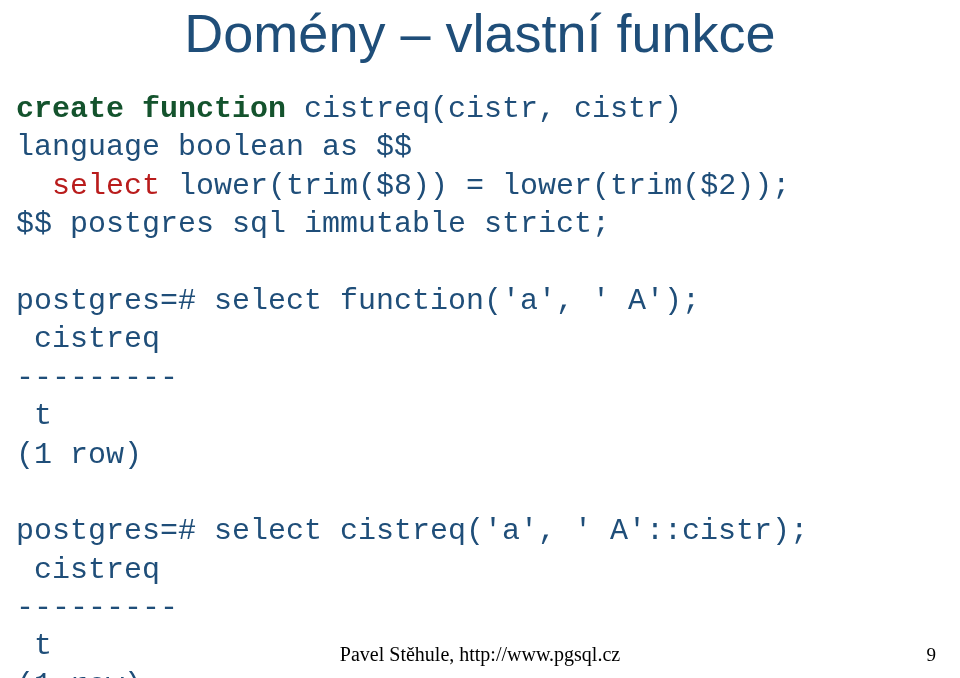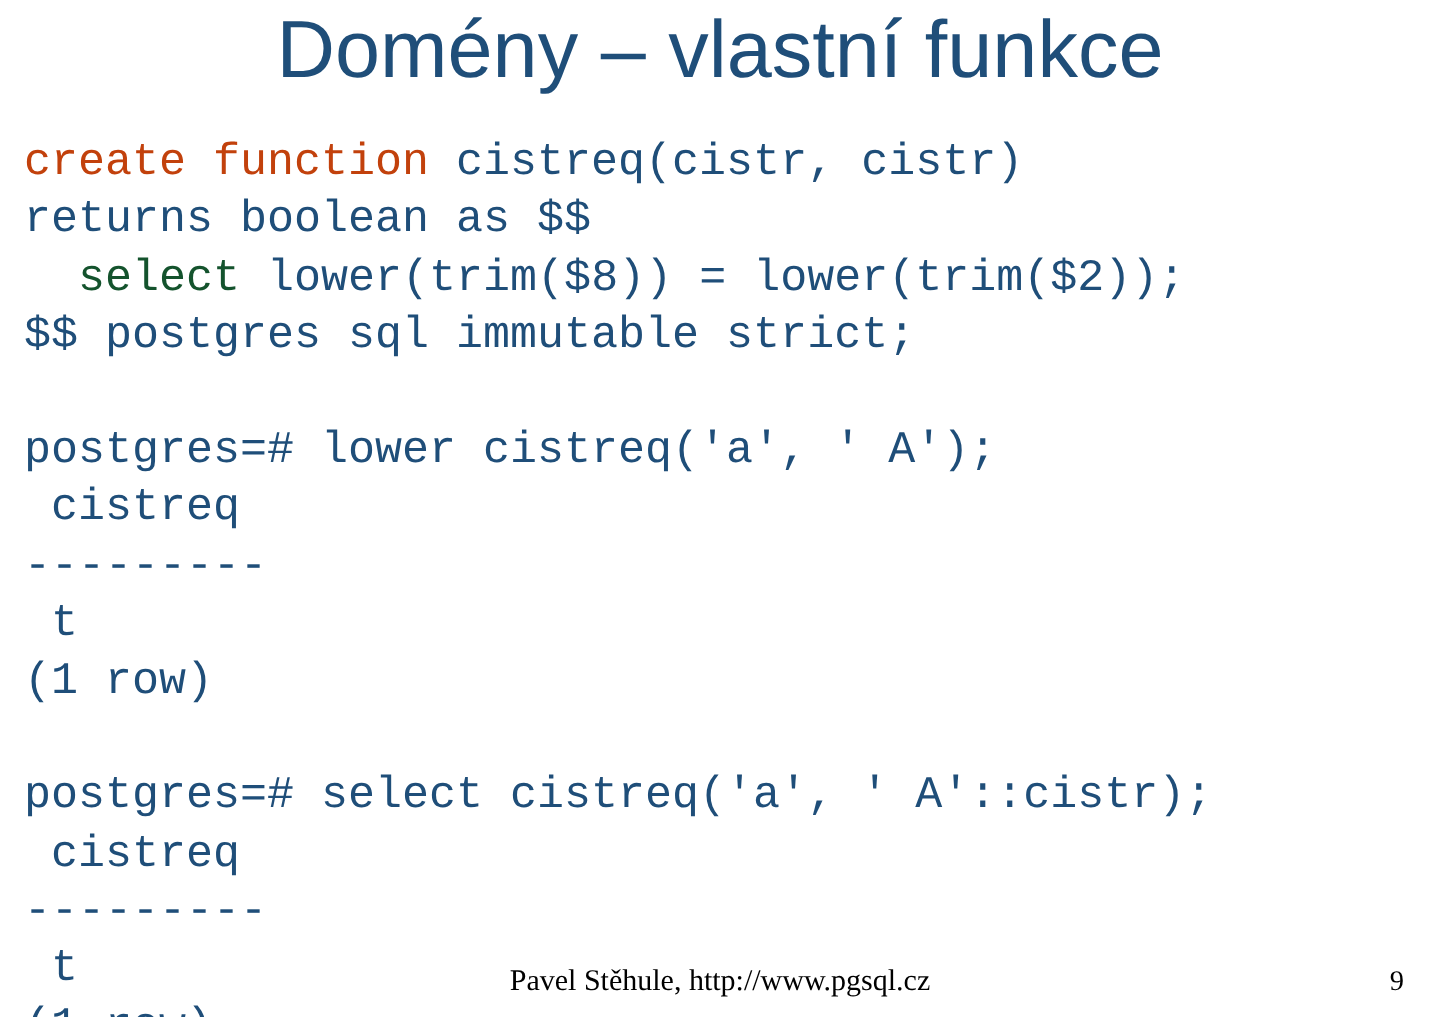--- a/index.html
+++ b/index.html
@@ -38,7 +38,7 @@
     color: #1f4e79;
     white-space: pre;
   }
-  .kw  { color: #c2410c; font-weight: 400; }
+  .kw  { color: #14532d; font-weight: 700; }
   .kw2 { color: #14532d; }
   .footer {
     position: absolute;

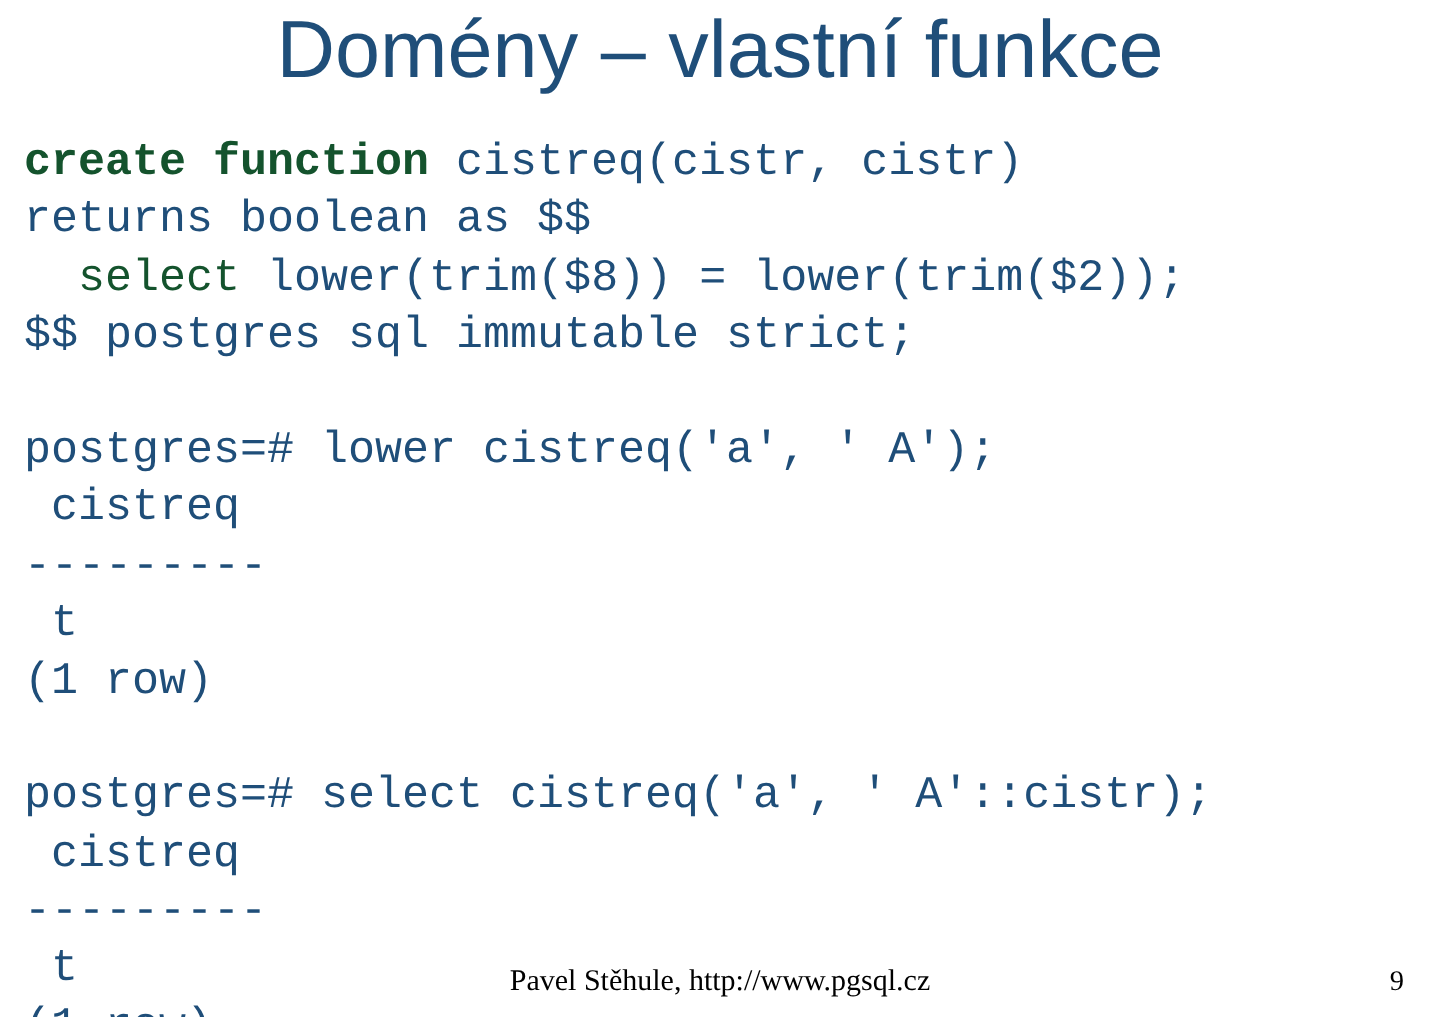--- a/index.html
+++ b/index.html
@@ -67,7 +67,7 @@
   <div class="title">Domény – vlastní funkce</div>
 
   <div class="code-area"><span class="kw">create function</span><span> cistreq(cistr, cistr)</span>
-<span>returns boolean as $$</span>
+<span>language boolean as $$</span>
 <span>  </span><span class="kw2">select</span><span> lower(trim($8)) = lower(trim($2));</span>
 <span>$$ postgres sql immutable strict;</span>
 <span></span>

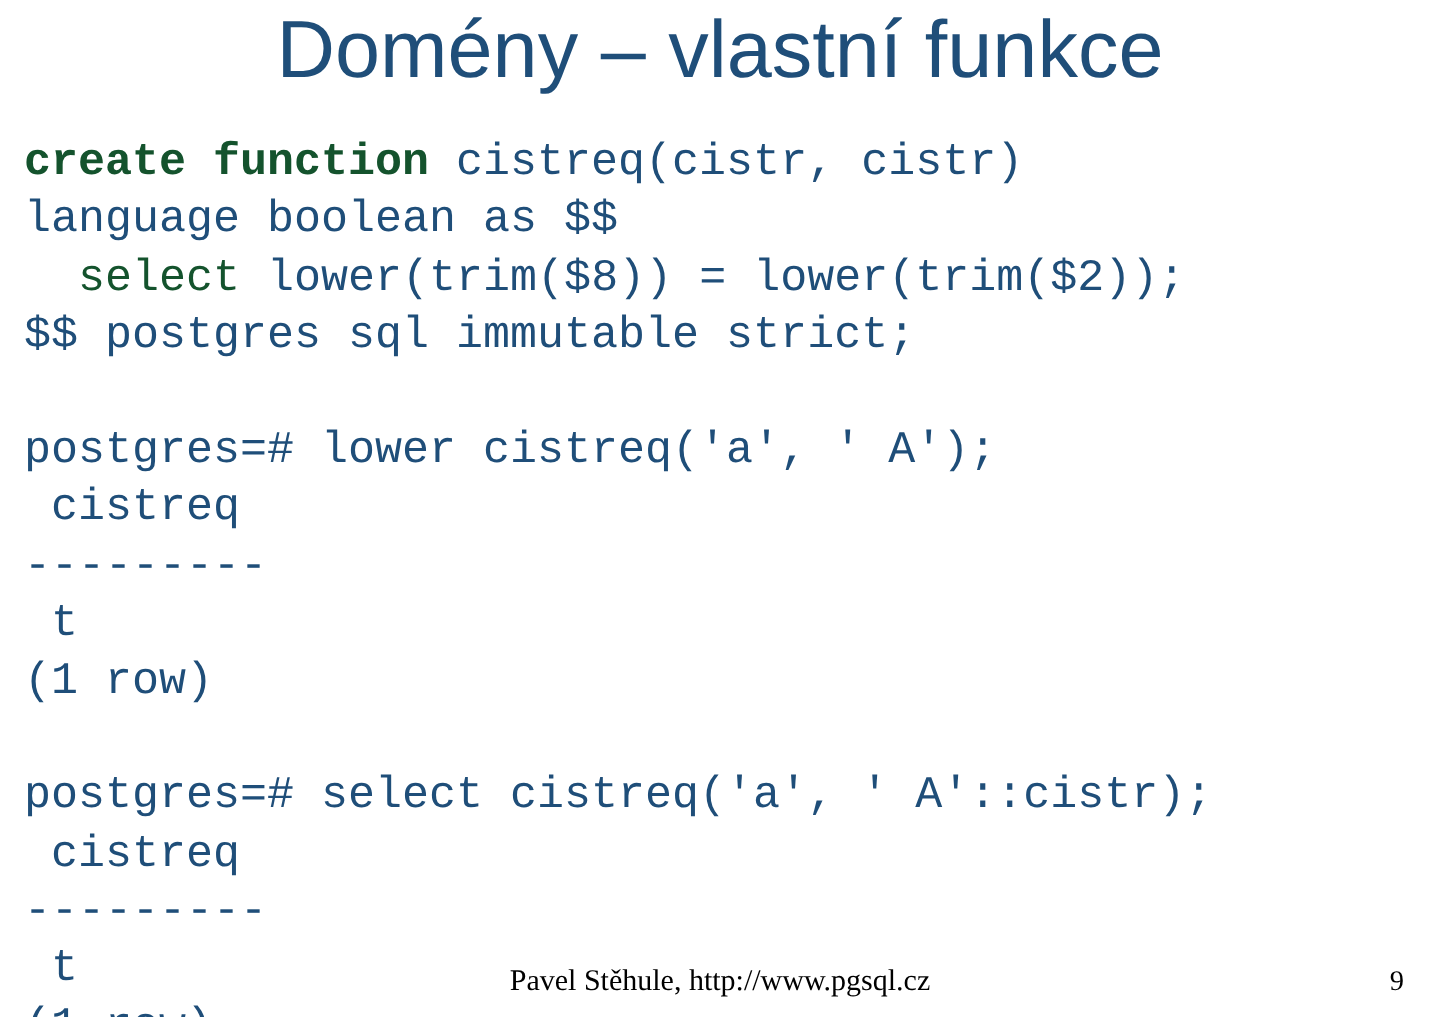--- a/index.html
+++ b/index.html
@@ -39,7 +39,7 @@
     white-space: pre;
   }
   .kw  { color: #14532d; font-weight: 700; }
-  .kw2 { color: #14532d; }
+  .kw2 { color: #b91c1c; }
   .footer {
     position: absolute;
     bottom: 12px;

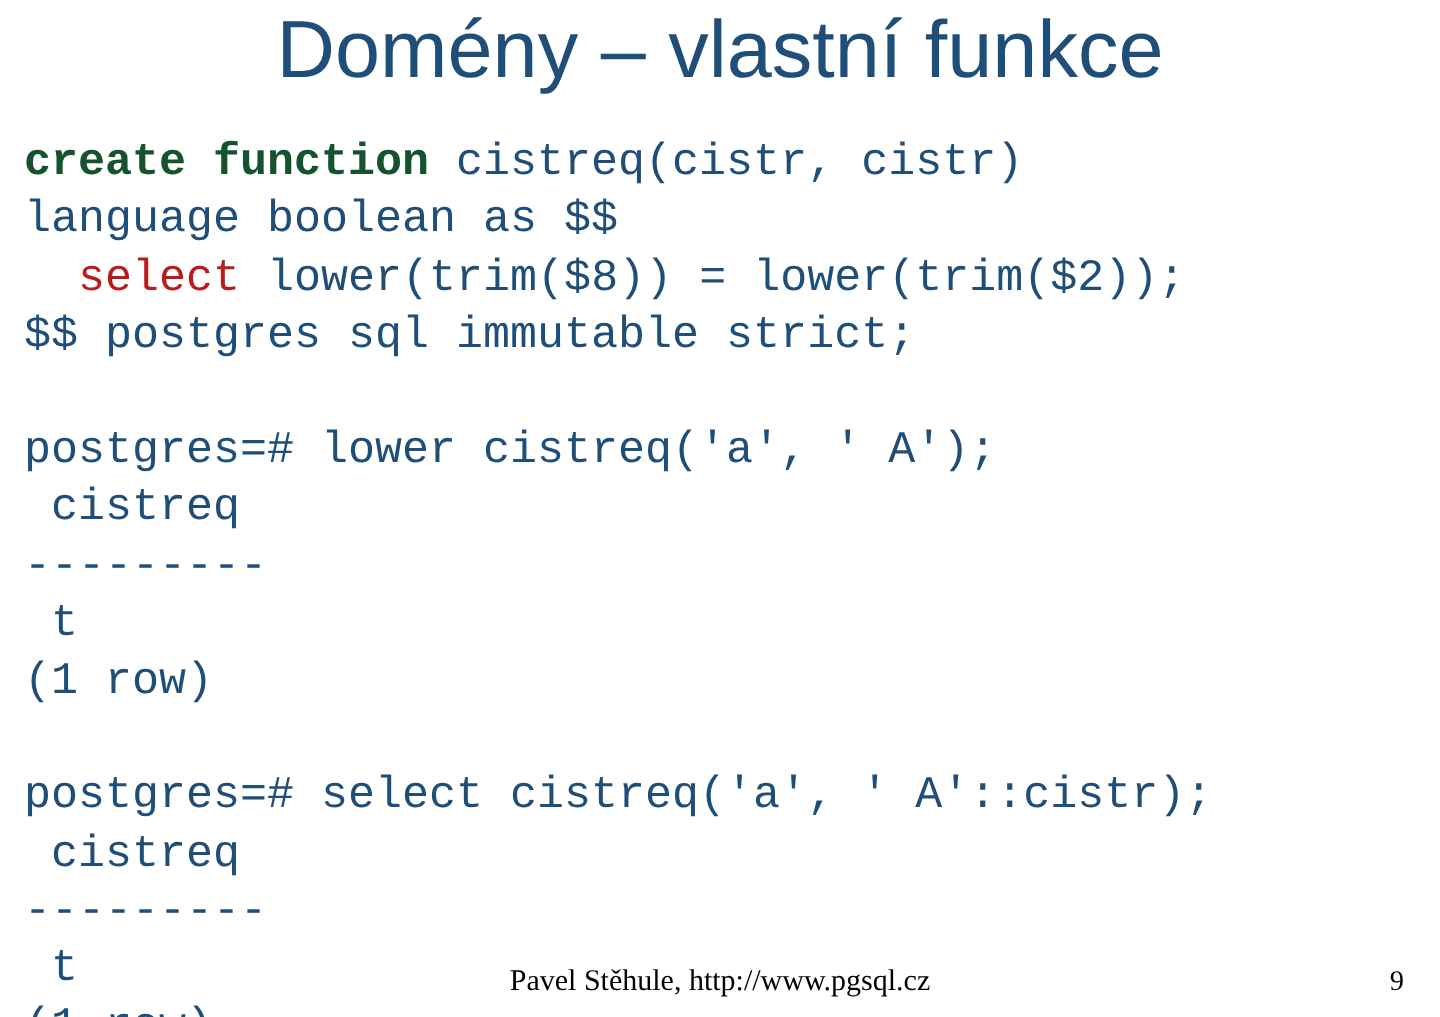--- a/index.html
+++ b/index.html
@@ -71,7 +71,7 @@
 <span>  </span><span class="kw2">select</span><span> lower(trim($8)) = lower(trim($2));</span>
 <span>$$ postgres sql immutable strict;</span>
 <span></span>
-<span>postgres=# lower cistreq('a', ' A');</span>
+<span>postgres=# select function('a', ' A');</span>
 <span> cistreq </span>
 <span>---------</span>
 <span> t</span>

